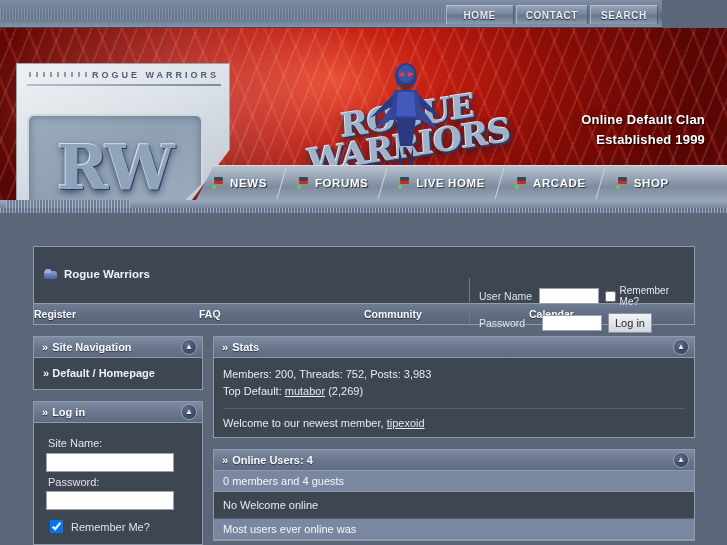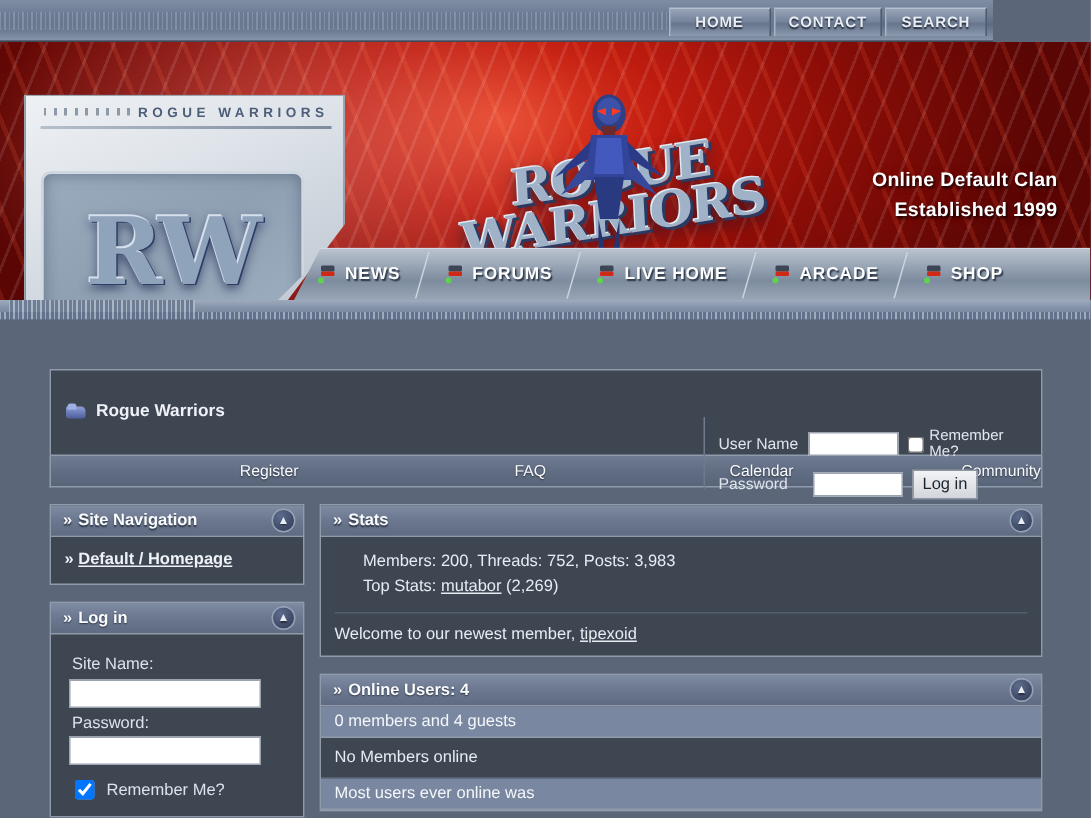--- a/index.html
+++ b/index.html
@@ -237,8 +237,8 @@
     border: 1px solid #8f9aab; border-top: none;
   }
   .subnav a {
-    flex: 1; text-align: right; text-decoration: none;
-    font-size: 10.5px; font-weight: normal; color: #fafbfd;
+    flex: 1; text-align: left; text-decoration: none;
+    font-size: 10.5px; font-weight: bold; color: #fafbfd;
     text-shadow: 0 1px 1px rgba(25,32,44,.8);
   }
 

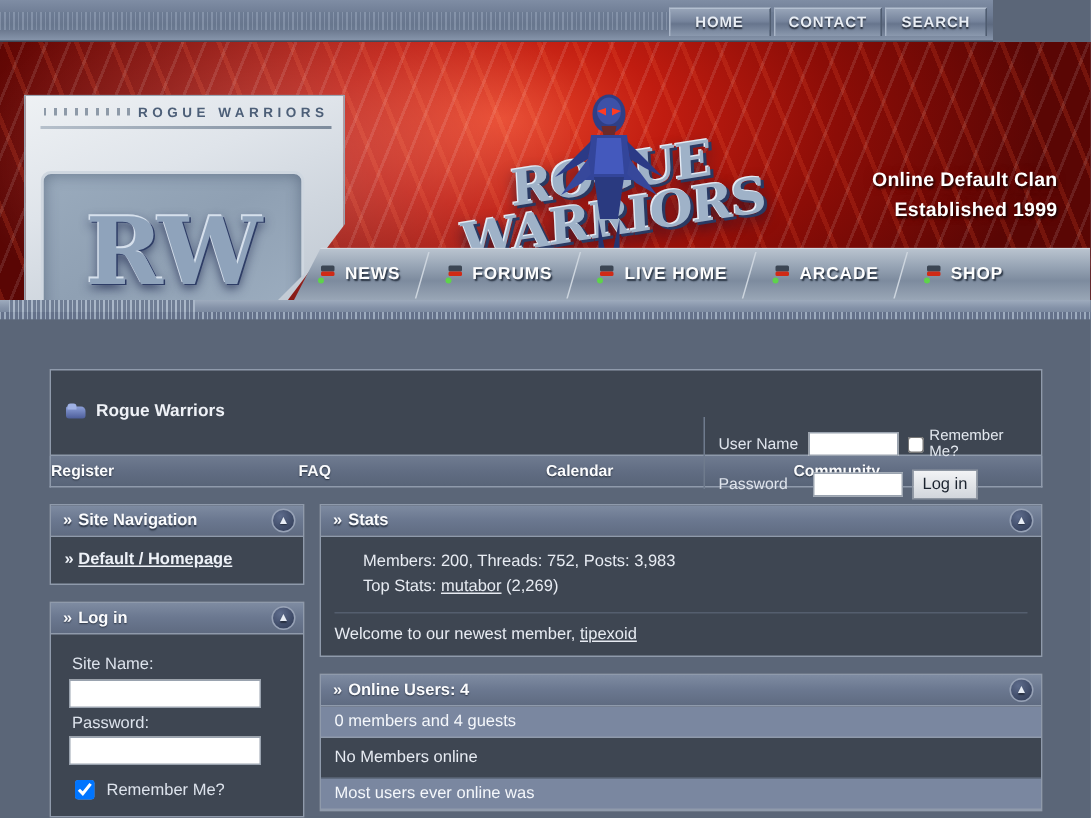--- a/index.html
+++ b/index.html
@@ -431,8 +431,8 @@
     <div class="subnav">
       <a href="#">Register</a>
       <a href="#">FAQ</a>
+      <a href="#">Community</a>
       <a href="#">Calendar</a>
-      <a href="#">Community</a>
     </div>
 
     <div class="cols">

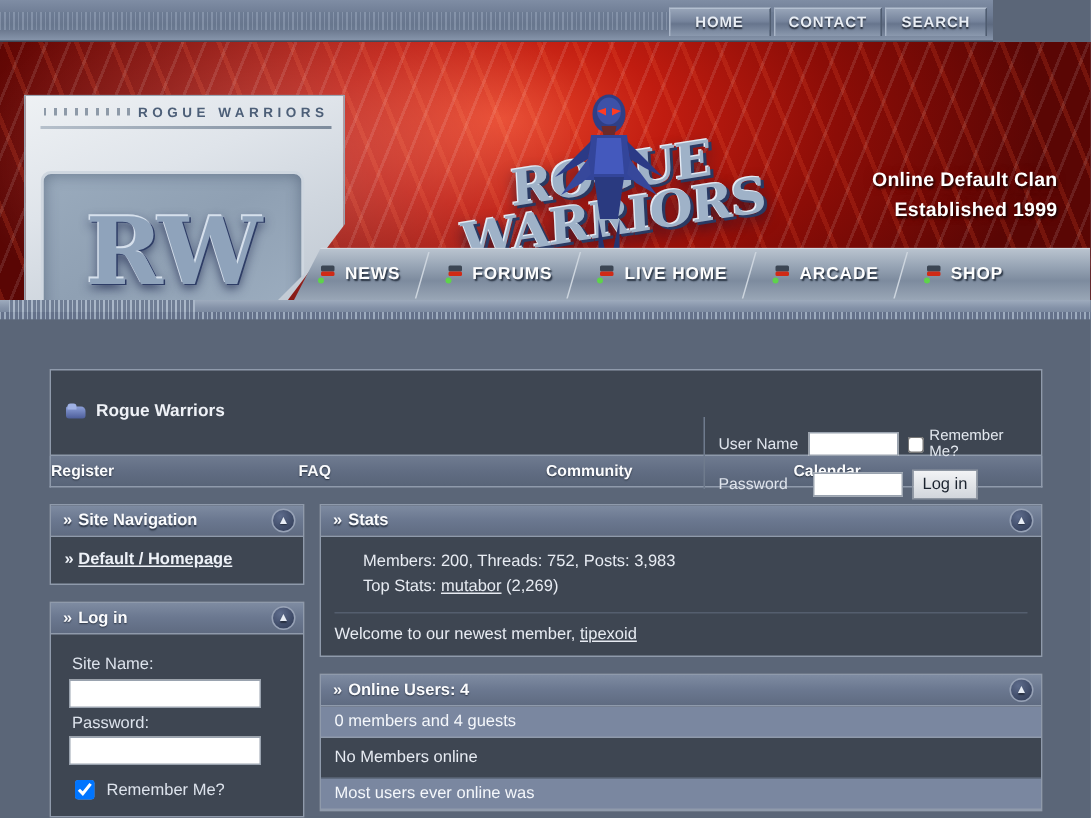--- a/index.html
+++ b/index.html
@@ -280,7 +280,7 @@
     font-size: 11px; font-weight: bold; color: #eef2f8;
     text-decoration: none;
   }
-  .navlink b { text-decoration: underline; }
+  .navlink b { }
 
   .field-label { font-size: 11px; color: #dde3ec; margin: 4px 0 3px 2px; }
   .field-input {

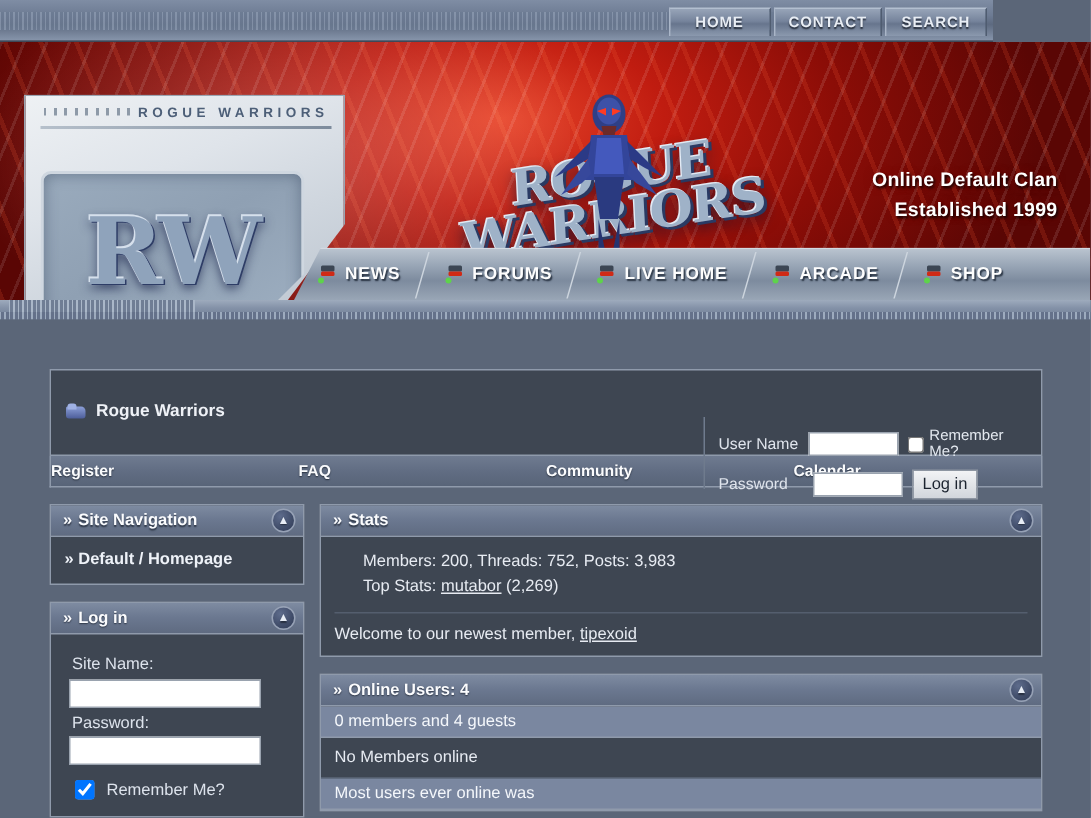--- a/index.html
+++ b/index.html
@@ -291,7 +291,7 @@
   .login-panel-body { padding: 10px 12px 8px 12px; }
   .remember2 { display: flex; align-items: center; gap: 5px; font-size: 11px; color: #dde3ec; margin-top: 7px; }
 
-  .stats-line { line-height: 1.55; margin-left: 19px; }
+  .stats-line { line-height: 1.55; }
   .stats-line a, .welcome a { }
   .divider-block {
     border-top: 1px solid #545e6e;

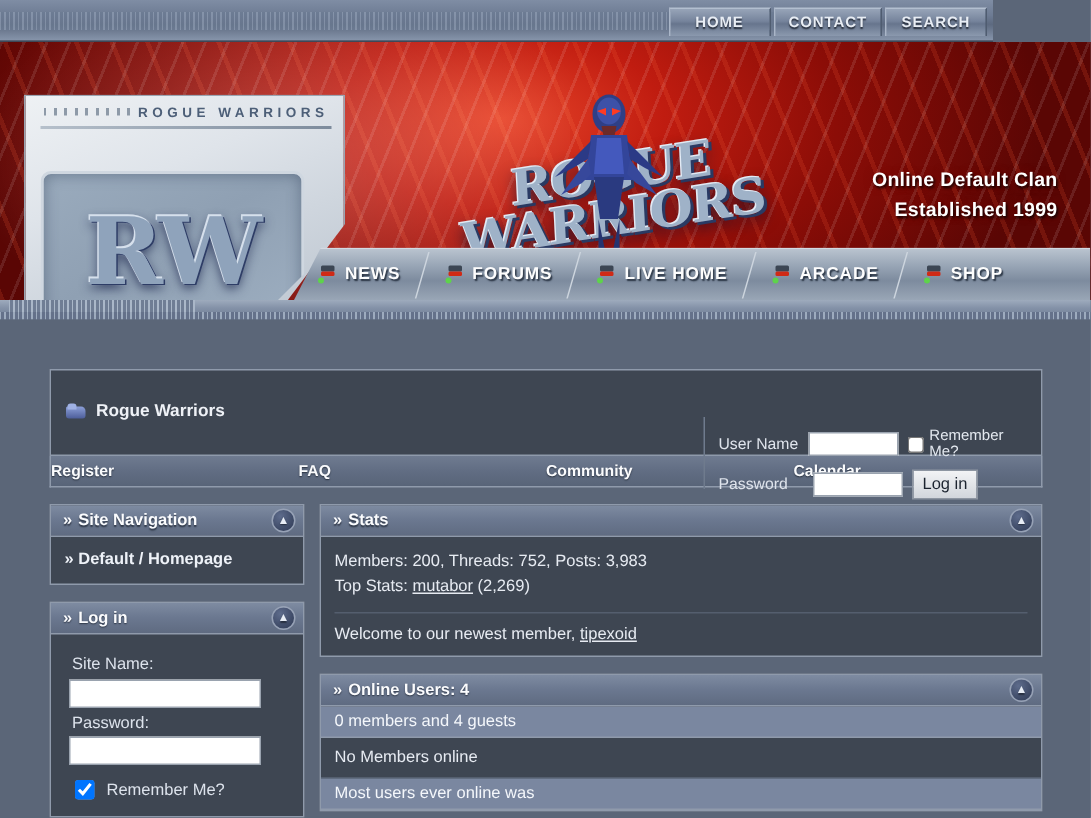--- a/index.html
+++ b/index.html
@@ -481,7 +481,7 @@
           <div class="panel-body">
             <div class="stats-line">Members: 200, Threads: 752, Posts: 3,983</div>
             <div class="stats-line">
-              <span>Top Stats:</span>
+              <span>Top Default:</span>
               <a href="#">mutabor</a>
               <span>(2,269)</span>
             </div>

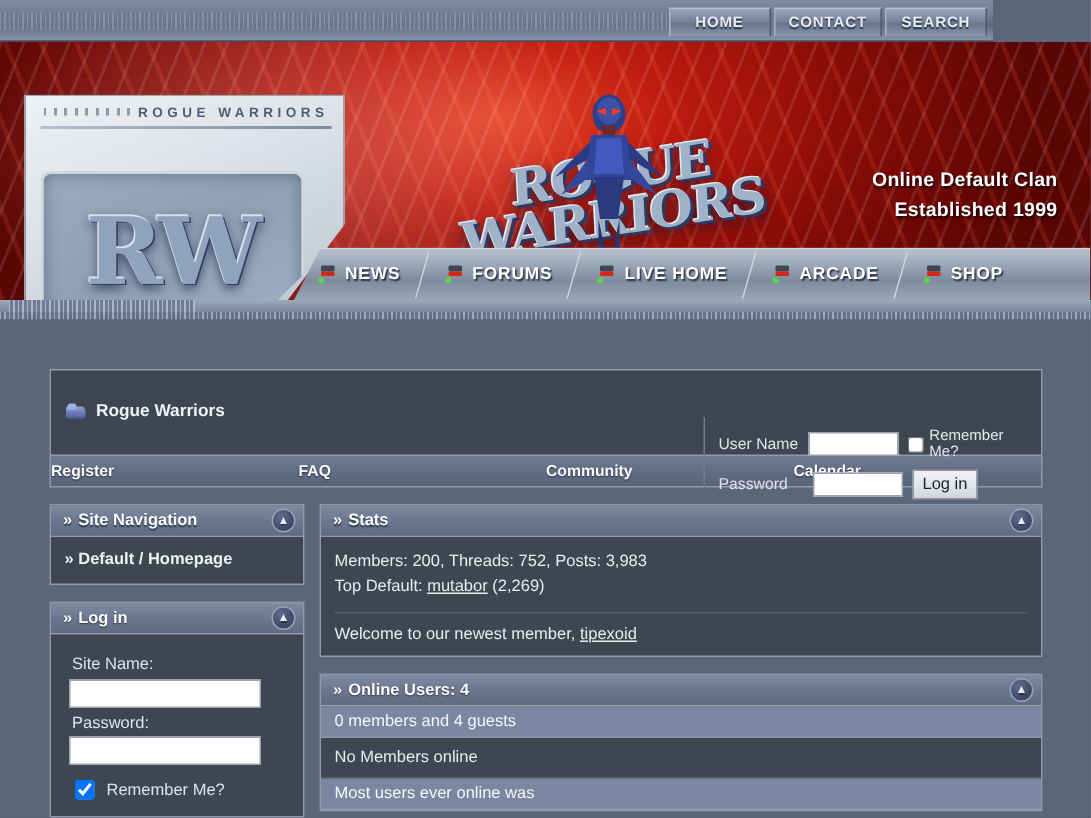--- a/index.html
+++ b/index.html
@@ -499,7 +499,7 @@
             <span class="collapse">▲</span>
           </div>
           <div class="subhead-bar">0 members and 4 guests</div>
-          <div class="row-line">No Members online</div>
+          <div class="row-line">No Welcome online</div>
           <div class="subhead-bar">Most users ever online was</div>
         </div>
 

